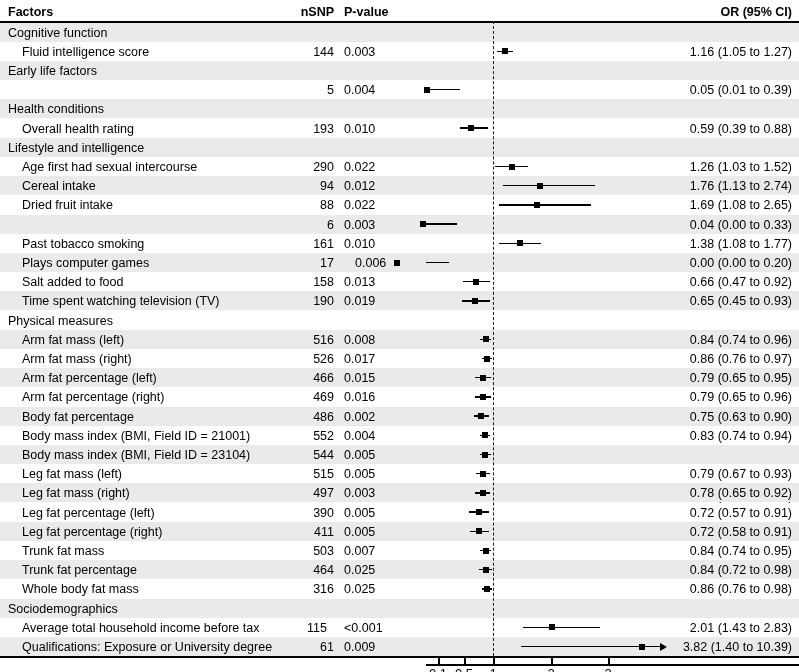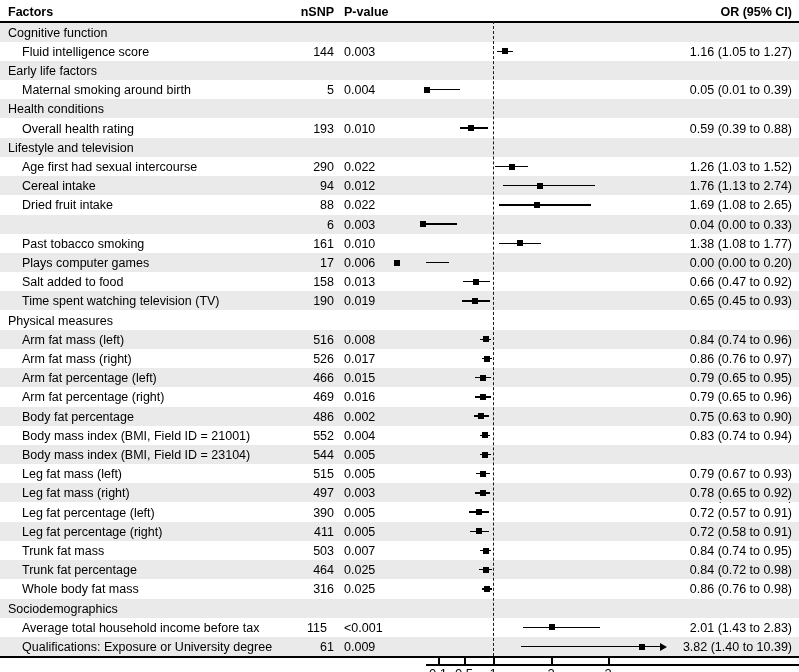--- a/index.html
+++ b/index.html
@@ -121,7 +121,6 @@
     <div class="row-band band-shade" style="top: 60.9px; height: 19.2px;"></div>
     <div class="cell c-factor-group" style="top: 63.9px;">Early life factors</div>
     <div class="row-band band-plain" style="top: 80.1px; height: 19.2px;"></div>
-    <div class="cell c-factor-item" style="top: 83.1px;">Maternal smoking around birth</div>
     <div class="cell c-nsnp" style="top: 83.1px;">5</div>
     <div class="cell c-pval" style="top: 83.1px;">0.004</div>
     <div class="cell c-or" style="top: 83.1px;">0.05 (0.01 to 0.39)</div>

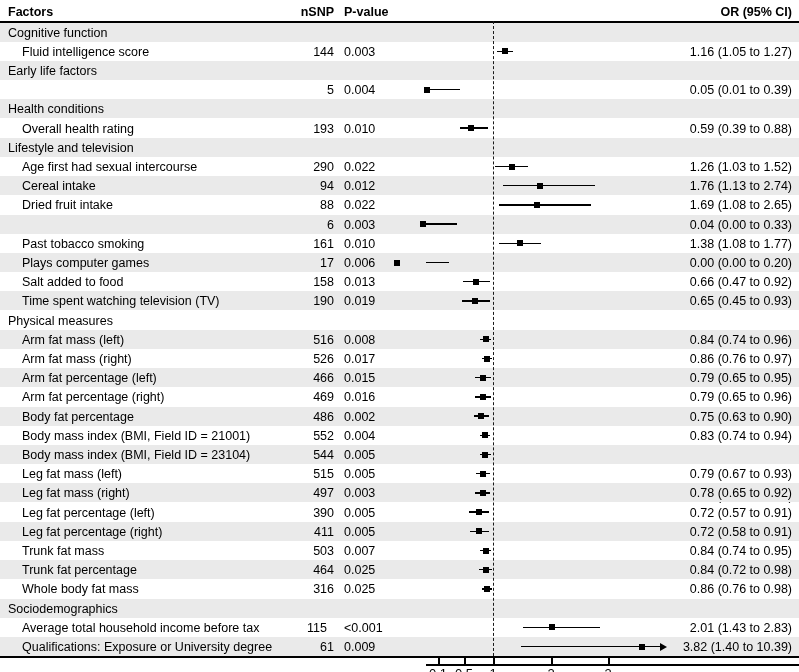--- a/index.html
+++ b/index.html
@@ -136,7 +136,7 @@
     <div class="ci-line" style="left: 459.986px; width: 27.6655px; top: 127.4px;"></div>
     <div class="point" style="left: 470.925px; top: 128.1px;"></div>
     <div class="row-band band-shade" style="top: 137.7px; height: 19.2px;"></div>
-    <div class="cell c-factor-group" style="top: 140.7px;">Lifestyle and television</div>
+    <div class="cell c-factor-group" style="top: 140.7px;">Lifestyle and intelligence</div>
     <div class="row-band band-plain" style="top: 156.9px; height: 19.2px;"></div>
     <div class="cell c-factor-item" style="top: 159.9px;">Age first had sexual intercourse</div>
     <div class="cell c-nsnp" style="top: 159.9px;">290</div>

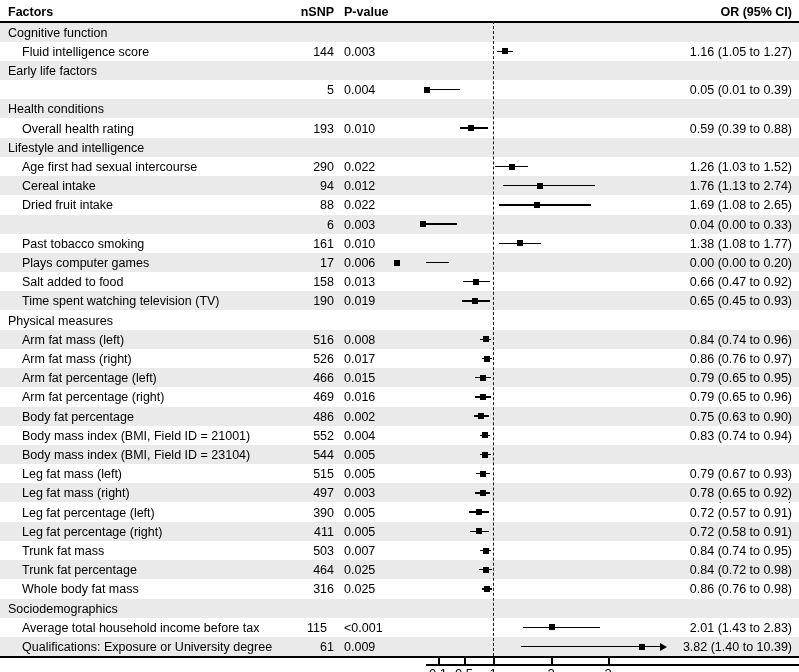--- a/index.html
+++ b/index.html
@@ -174,7 +174,7 @@
     <div class="row-band band-shade" style="top: 252.9px; height: 19.2px;"></div>
     <div class="cell c-factor-item" style="top: 255.9px;">Plays computer games</div>
     <div class="cell c-nsnp" style="top: 255.9px;">17</div>
-    <div class="cell c-pval" style="top: 255.9px;">0.006</div>
+    <div class="cell c-pval" style="top: 255.9px; margin-left: 11px;">0.006</div>
     <div class="cell c-or" style="top: 255.9px;">0.00 (0.00 to 0.20)</div>
     <div class="ci-line" style="left: 426px; width: 23.1976px; top: 261.8px;"></div>
     <div class="point" style="left: 397.198px; top: 262.5px;"></div>

